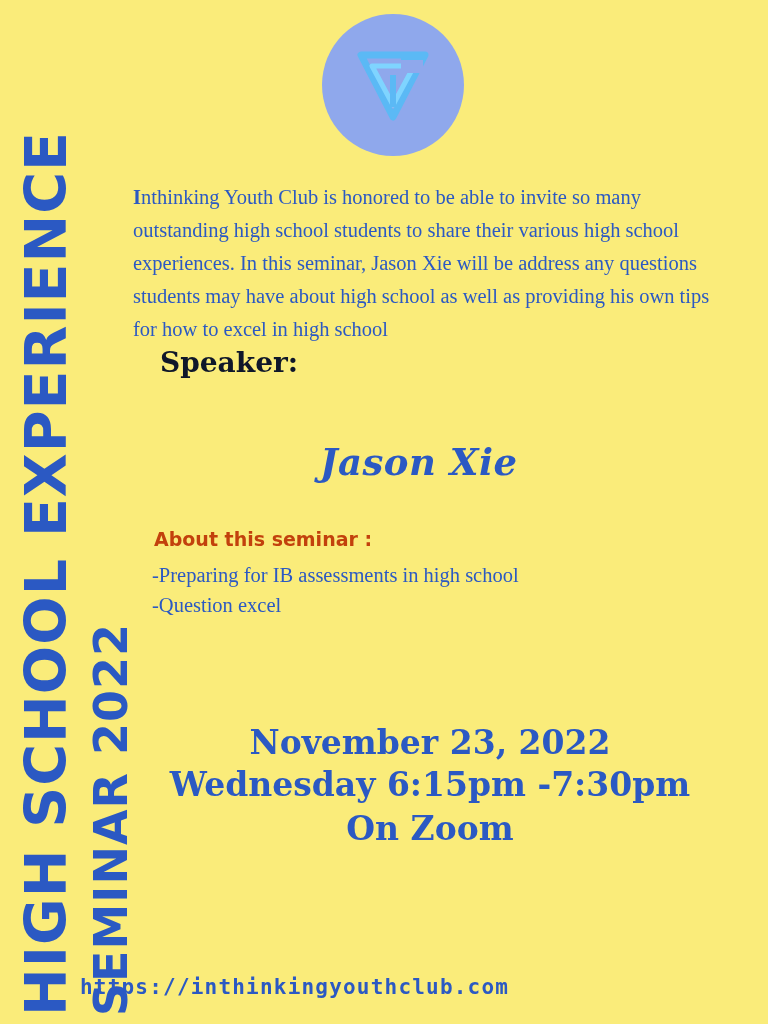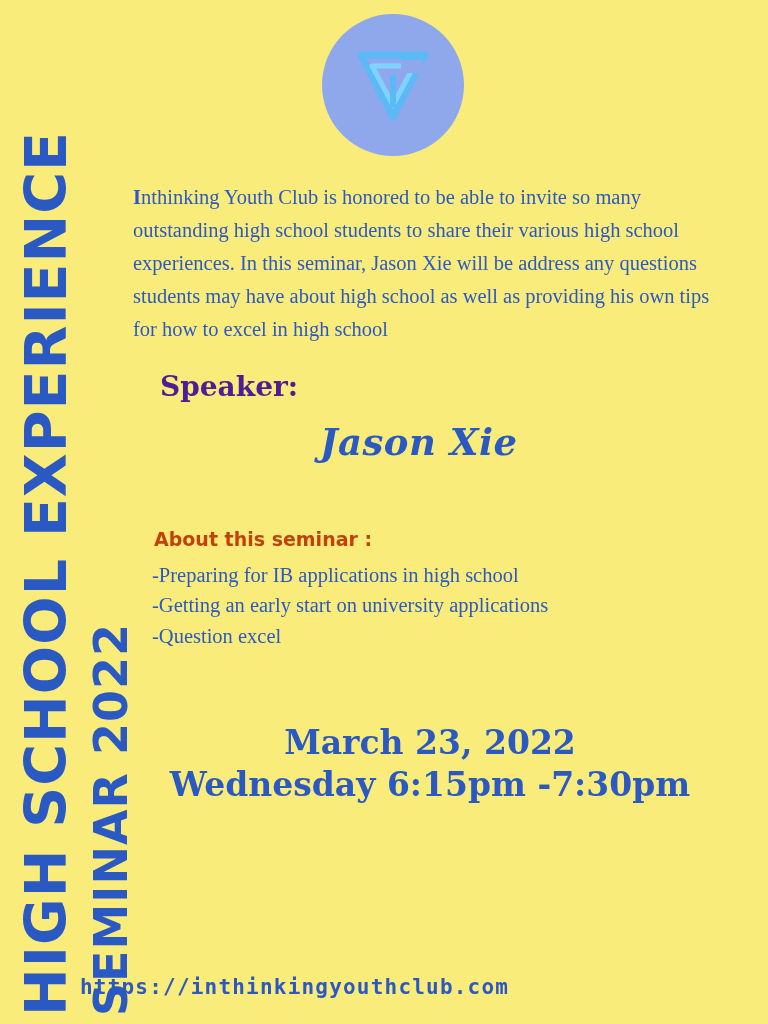--- a/index.html
+++ b/index.html
@@ -87,11 +87,11 @@
   .speaker-label {
     position: absolute;
     left: 30px;
-    top: 370px;
+    top: 346px;
     font-family: "DejaVu Serif", serif;
     font-weight: bold;
     font-size: 28px;
-    color: #4c1d95;
+    color: #0f172a;
     text-align: right;
   }
   .speaker-name {

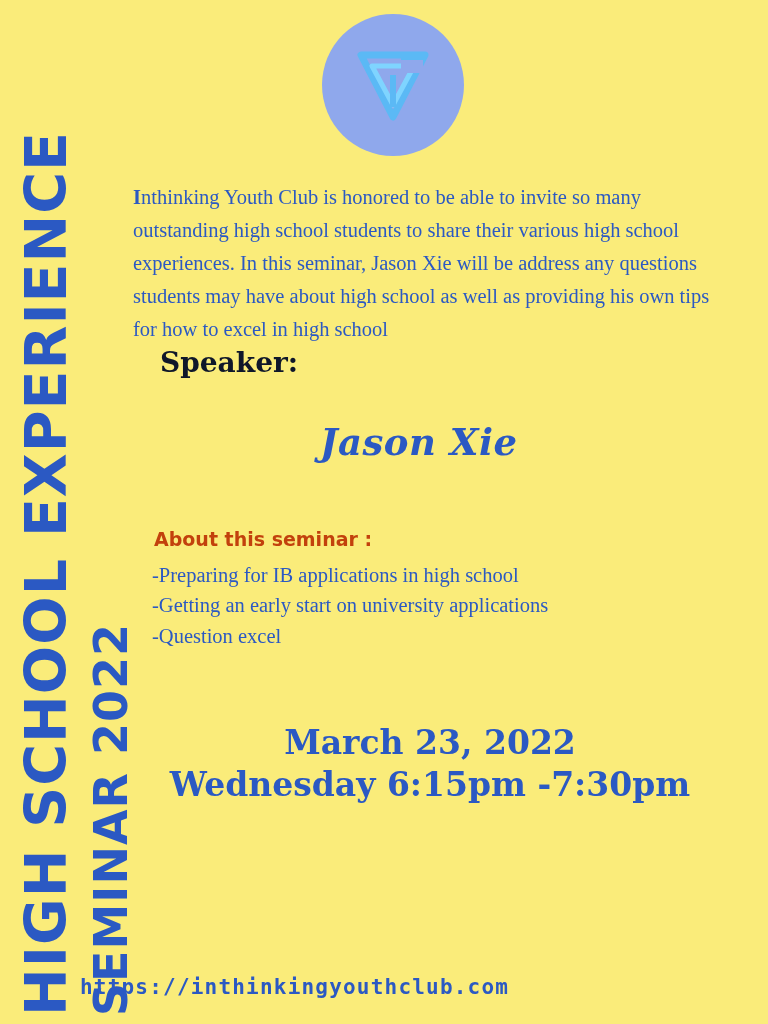--- a/index.html
+++ b/index.html
@@ -97,7 +97,7 @@
   .speaker-name {
     position: absolute;
     left: 190px;
-    top: 420px;
+    top: 440px;
     font-family: "DejaVu Serif", serif;
     font-weight: bold;
     font-style: italic;

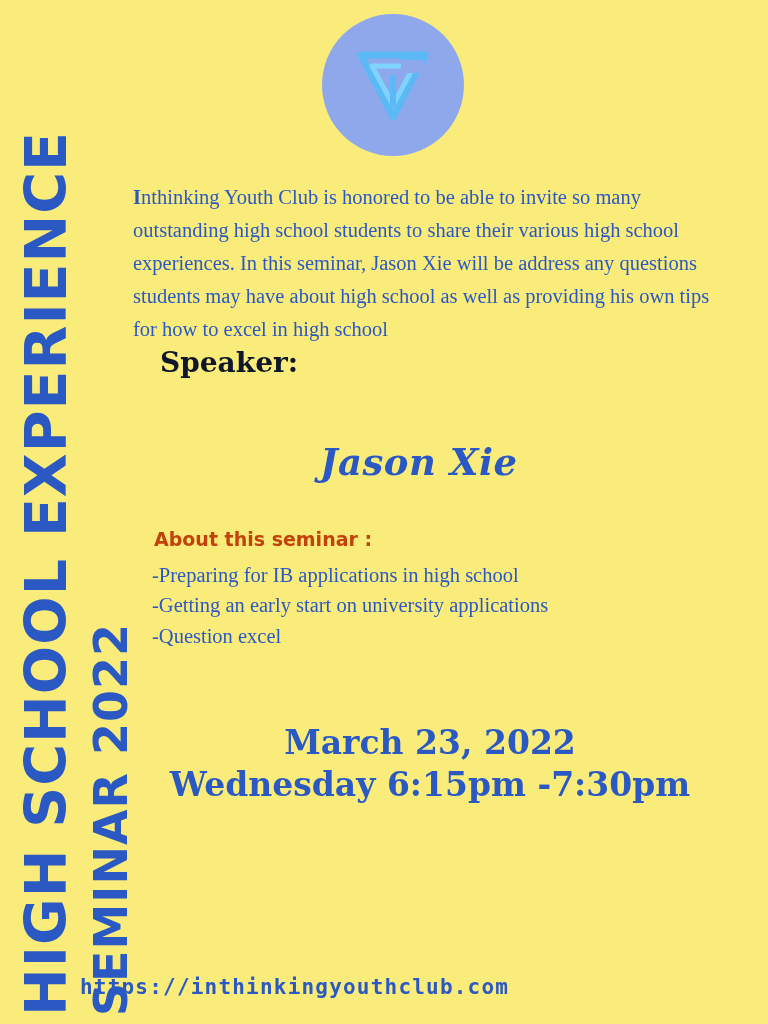--- a/index.html
+++ b/index.html
@@ -198,7 +198,7 @@
 
   <div class="about-heading">About this seminar :</div>
   <ul class="about-list">
-    <li>-Preparing for IB applications in high school</li>
+    <li>-Preparing for IB assessments in high school</li>
     <li>-Getting an early start on university applications</li>
     <li>-Question excel</li>
   </ul>

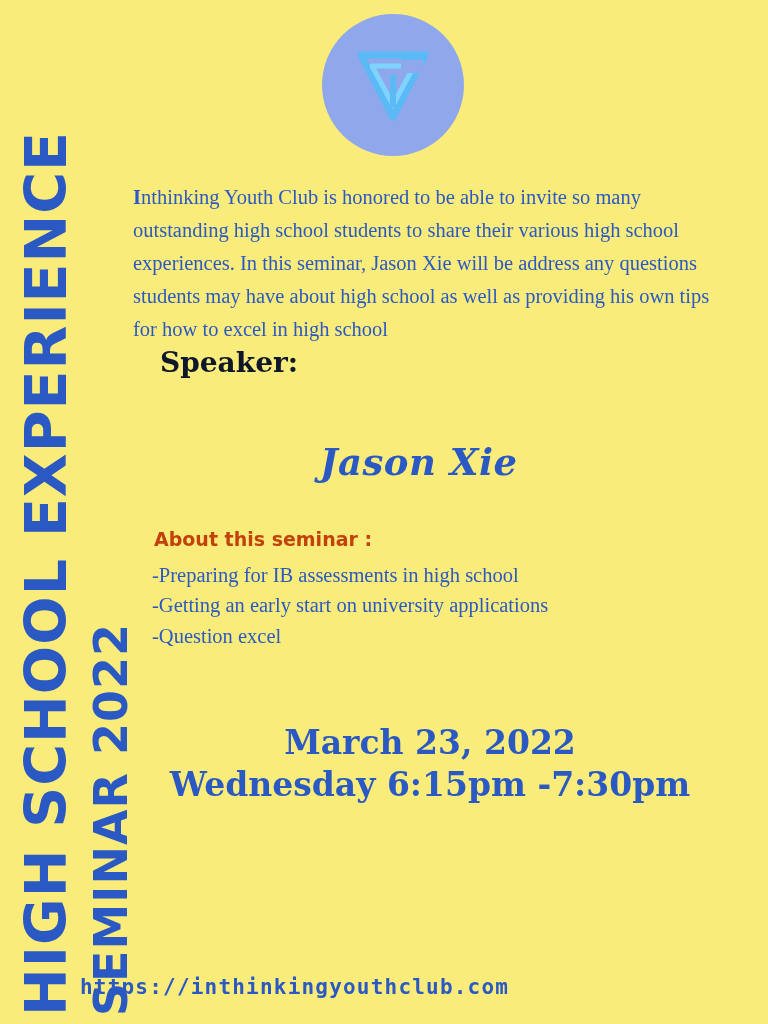--- a/index.html
+++ b/index.html
@@ -199,7 +199,6 @@
   <div class="about-heading">About this seminar :</div>
   <ul class="about-list">
     <li>-Preparing for IB assessments in high school</li>
-    <li>-Getting an early start on university applications</li>
     <li>-Question excel</li>
   </ul>
 

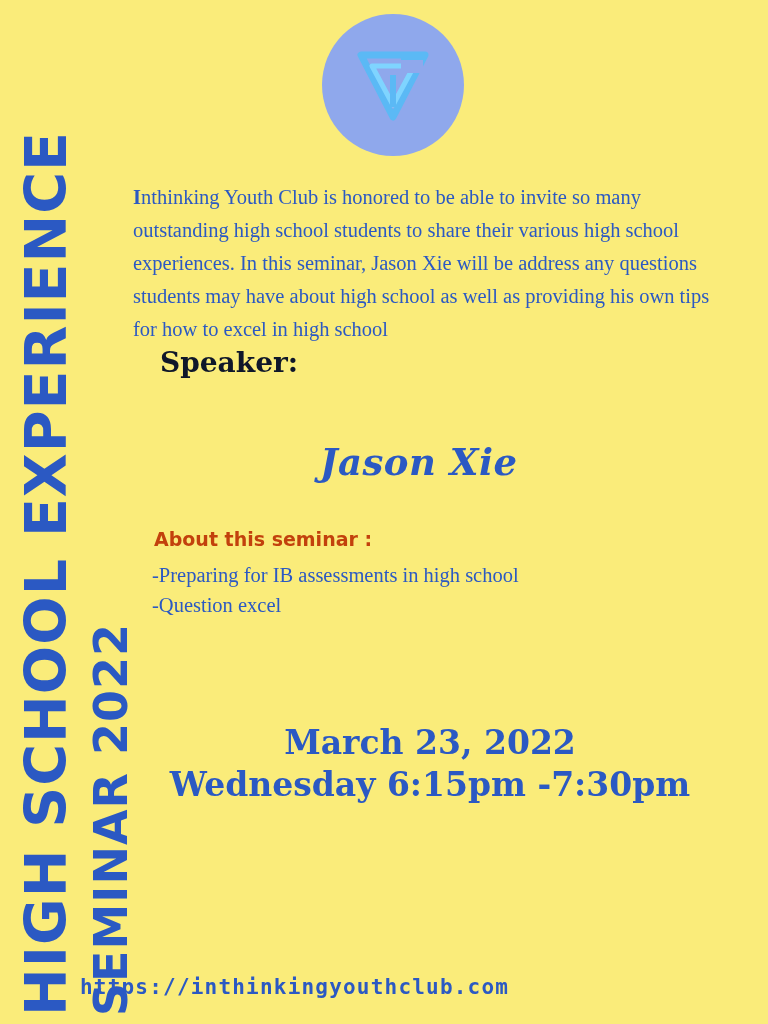--- a/index.html
+++ b/index.html
@@ -203,7 +203,7 @@
   </ul>
 
   <div class="datetime">
-    <div class="date-line">March 23, 2022</div>
+    <div class="date-line">November 23, 2022</div>
     <div class="day-time-line">Wednesday  6:15pm -7:30pm</div>
   </div>
 </div>

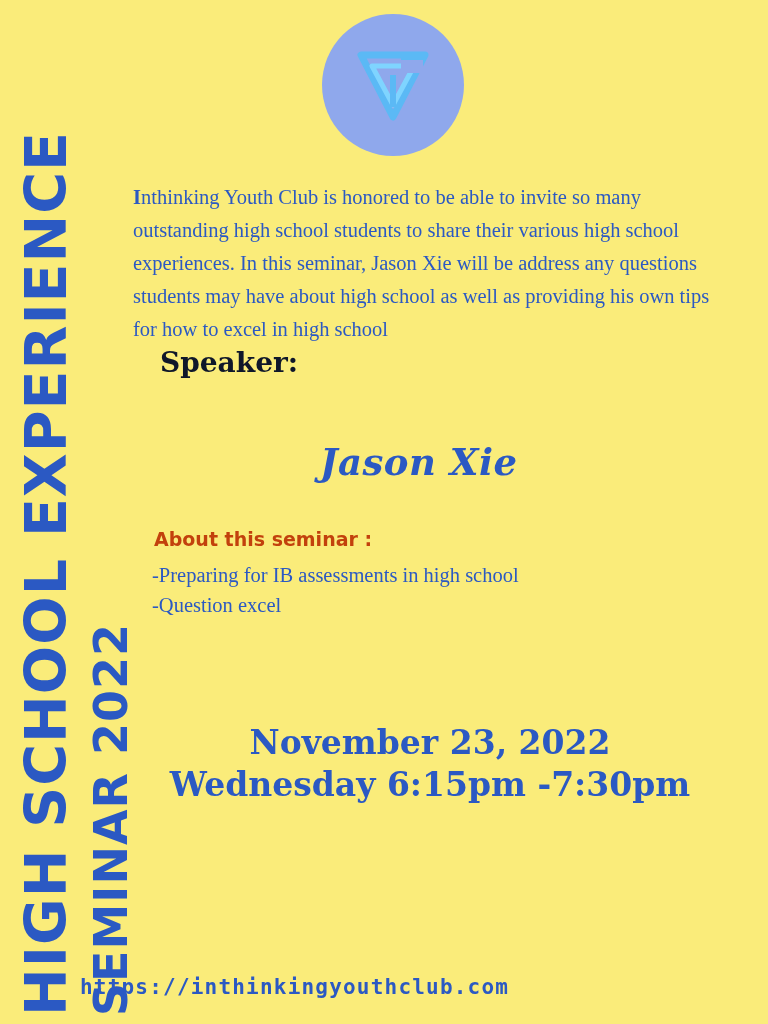--- a/index.html
+++ b/index.html
@@ -205,6 +205,7 @@
   <div class="datetime">
     <div class="date-line">November 23, 2022</div>
     <div class="day-time-line">Wednesday  6:15pm -7:30pm</div>
+    <div class="platform-line">On Zoom</div>
   </div>
 </div>
 

